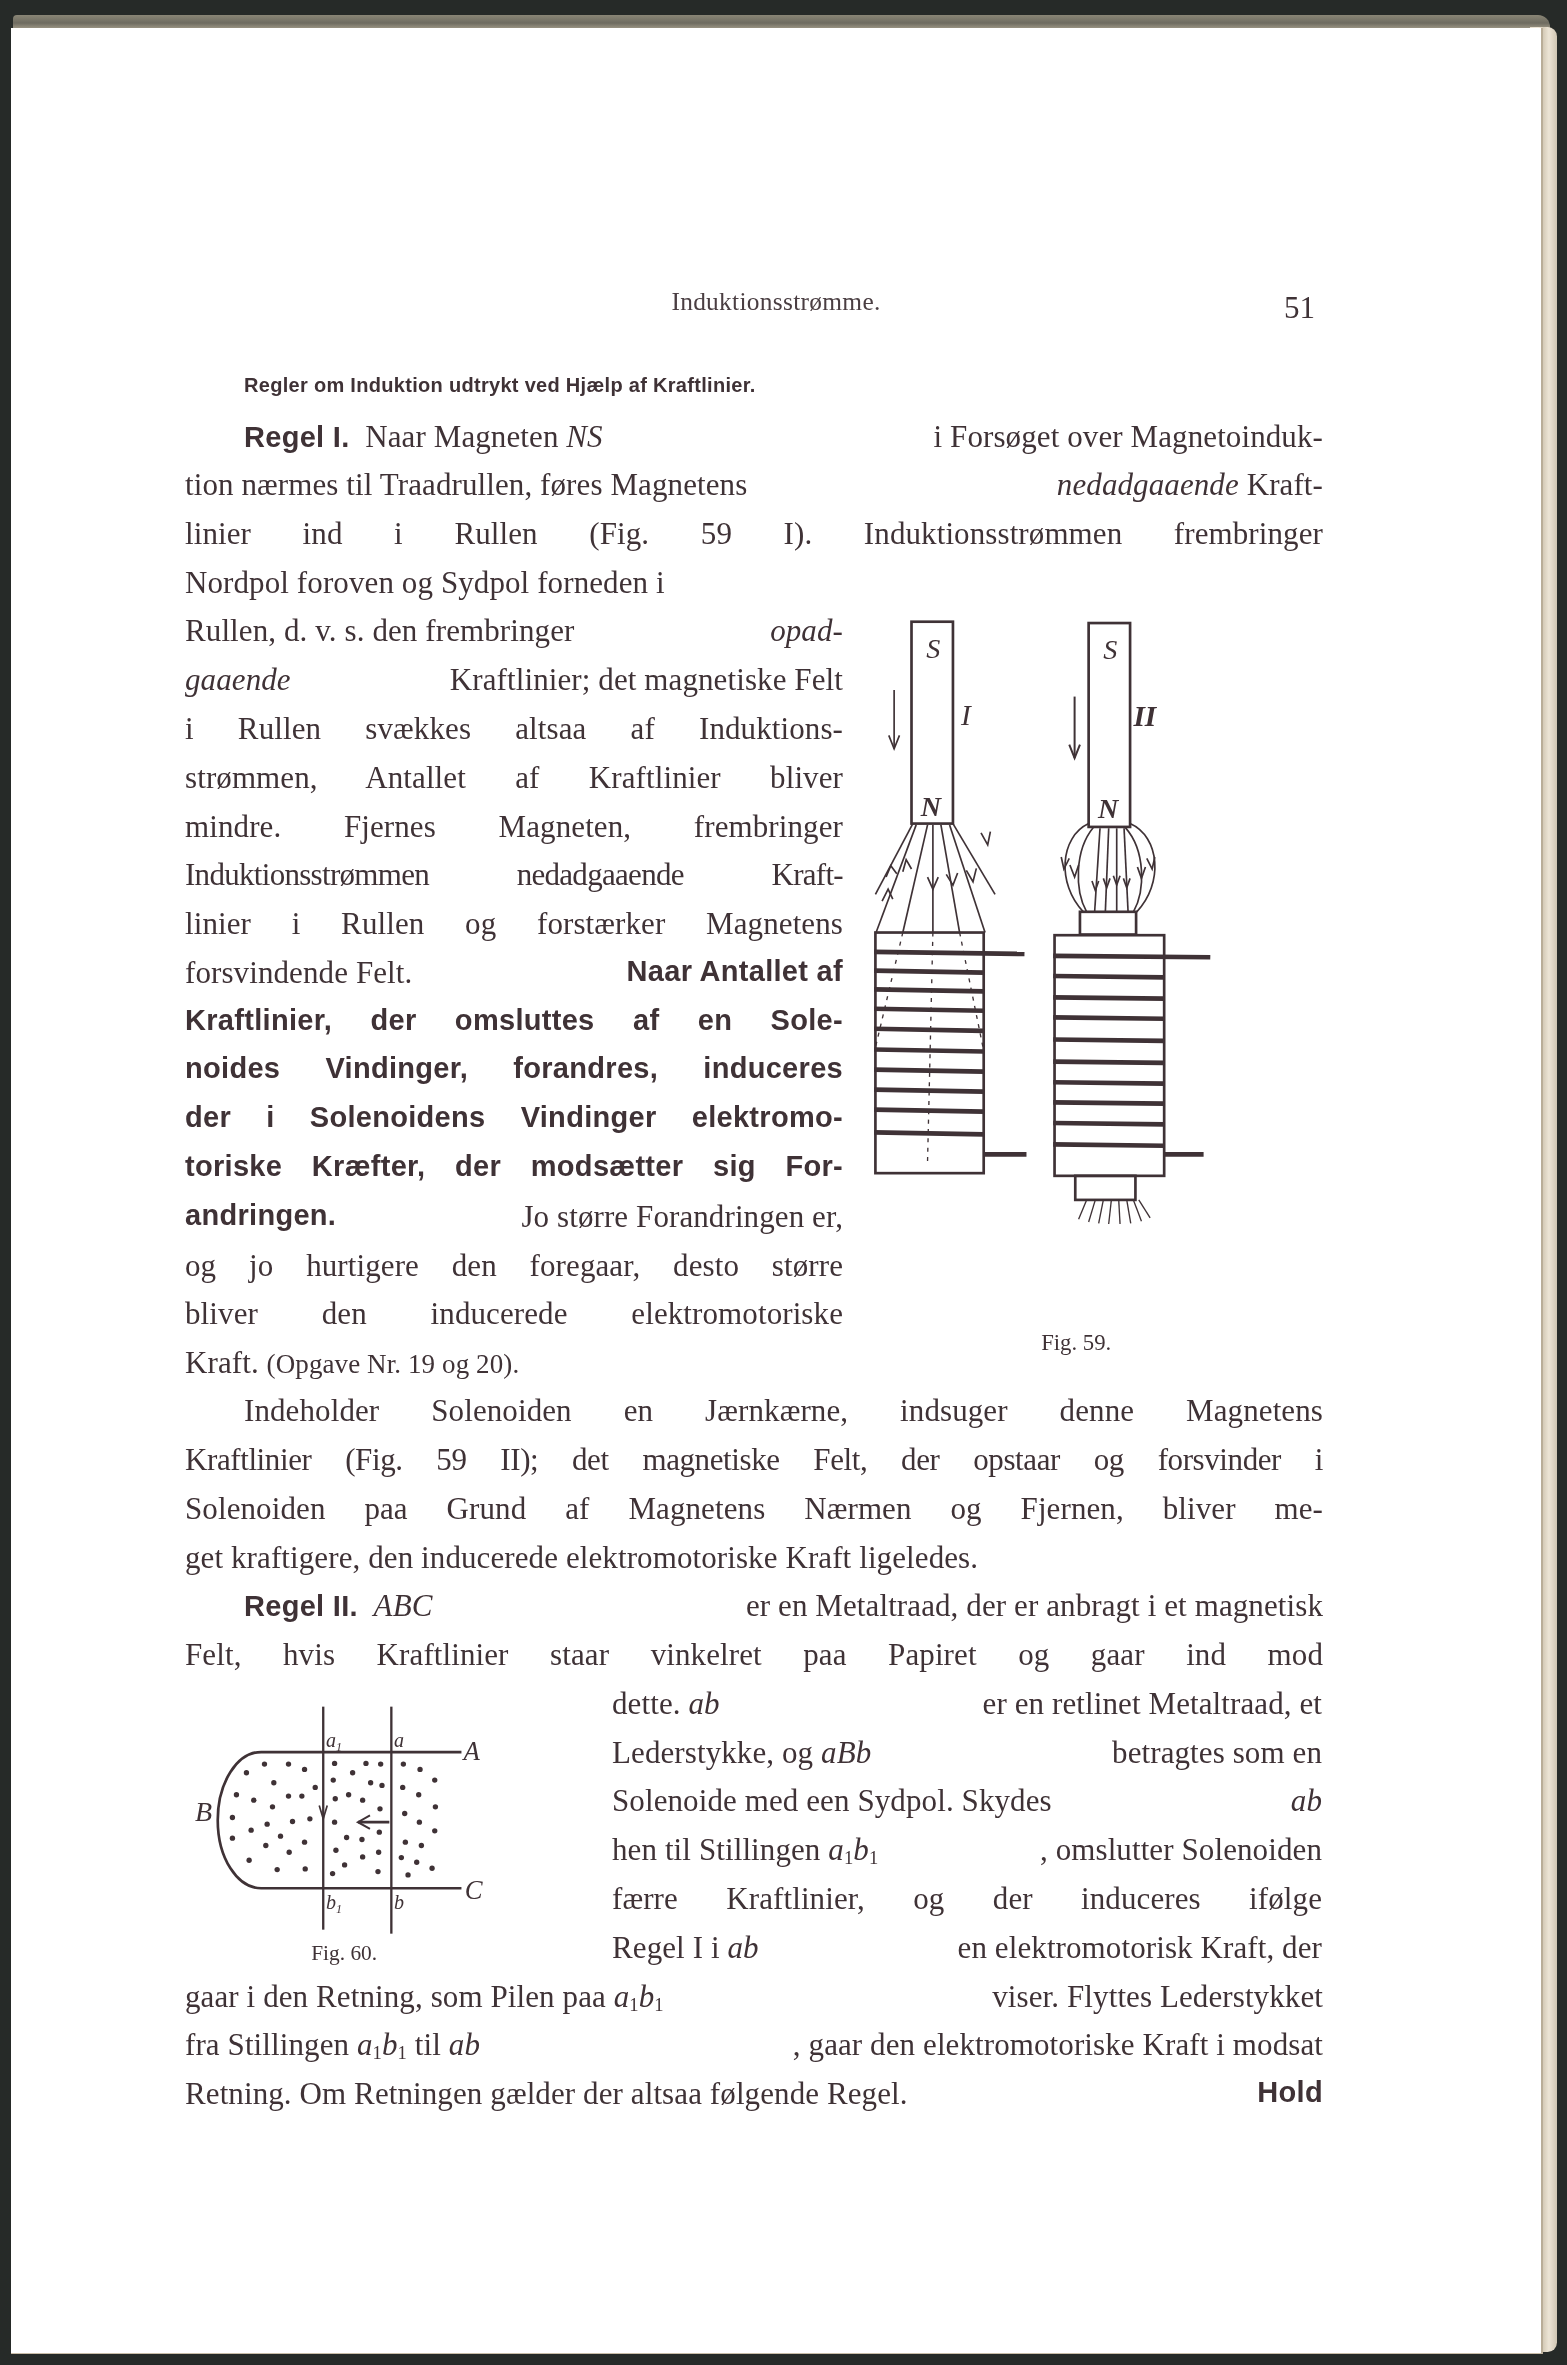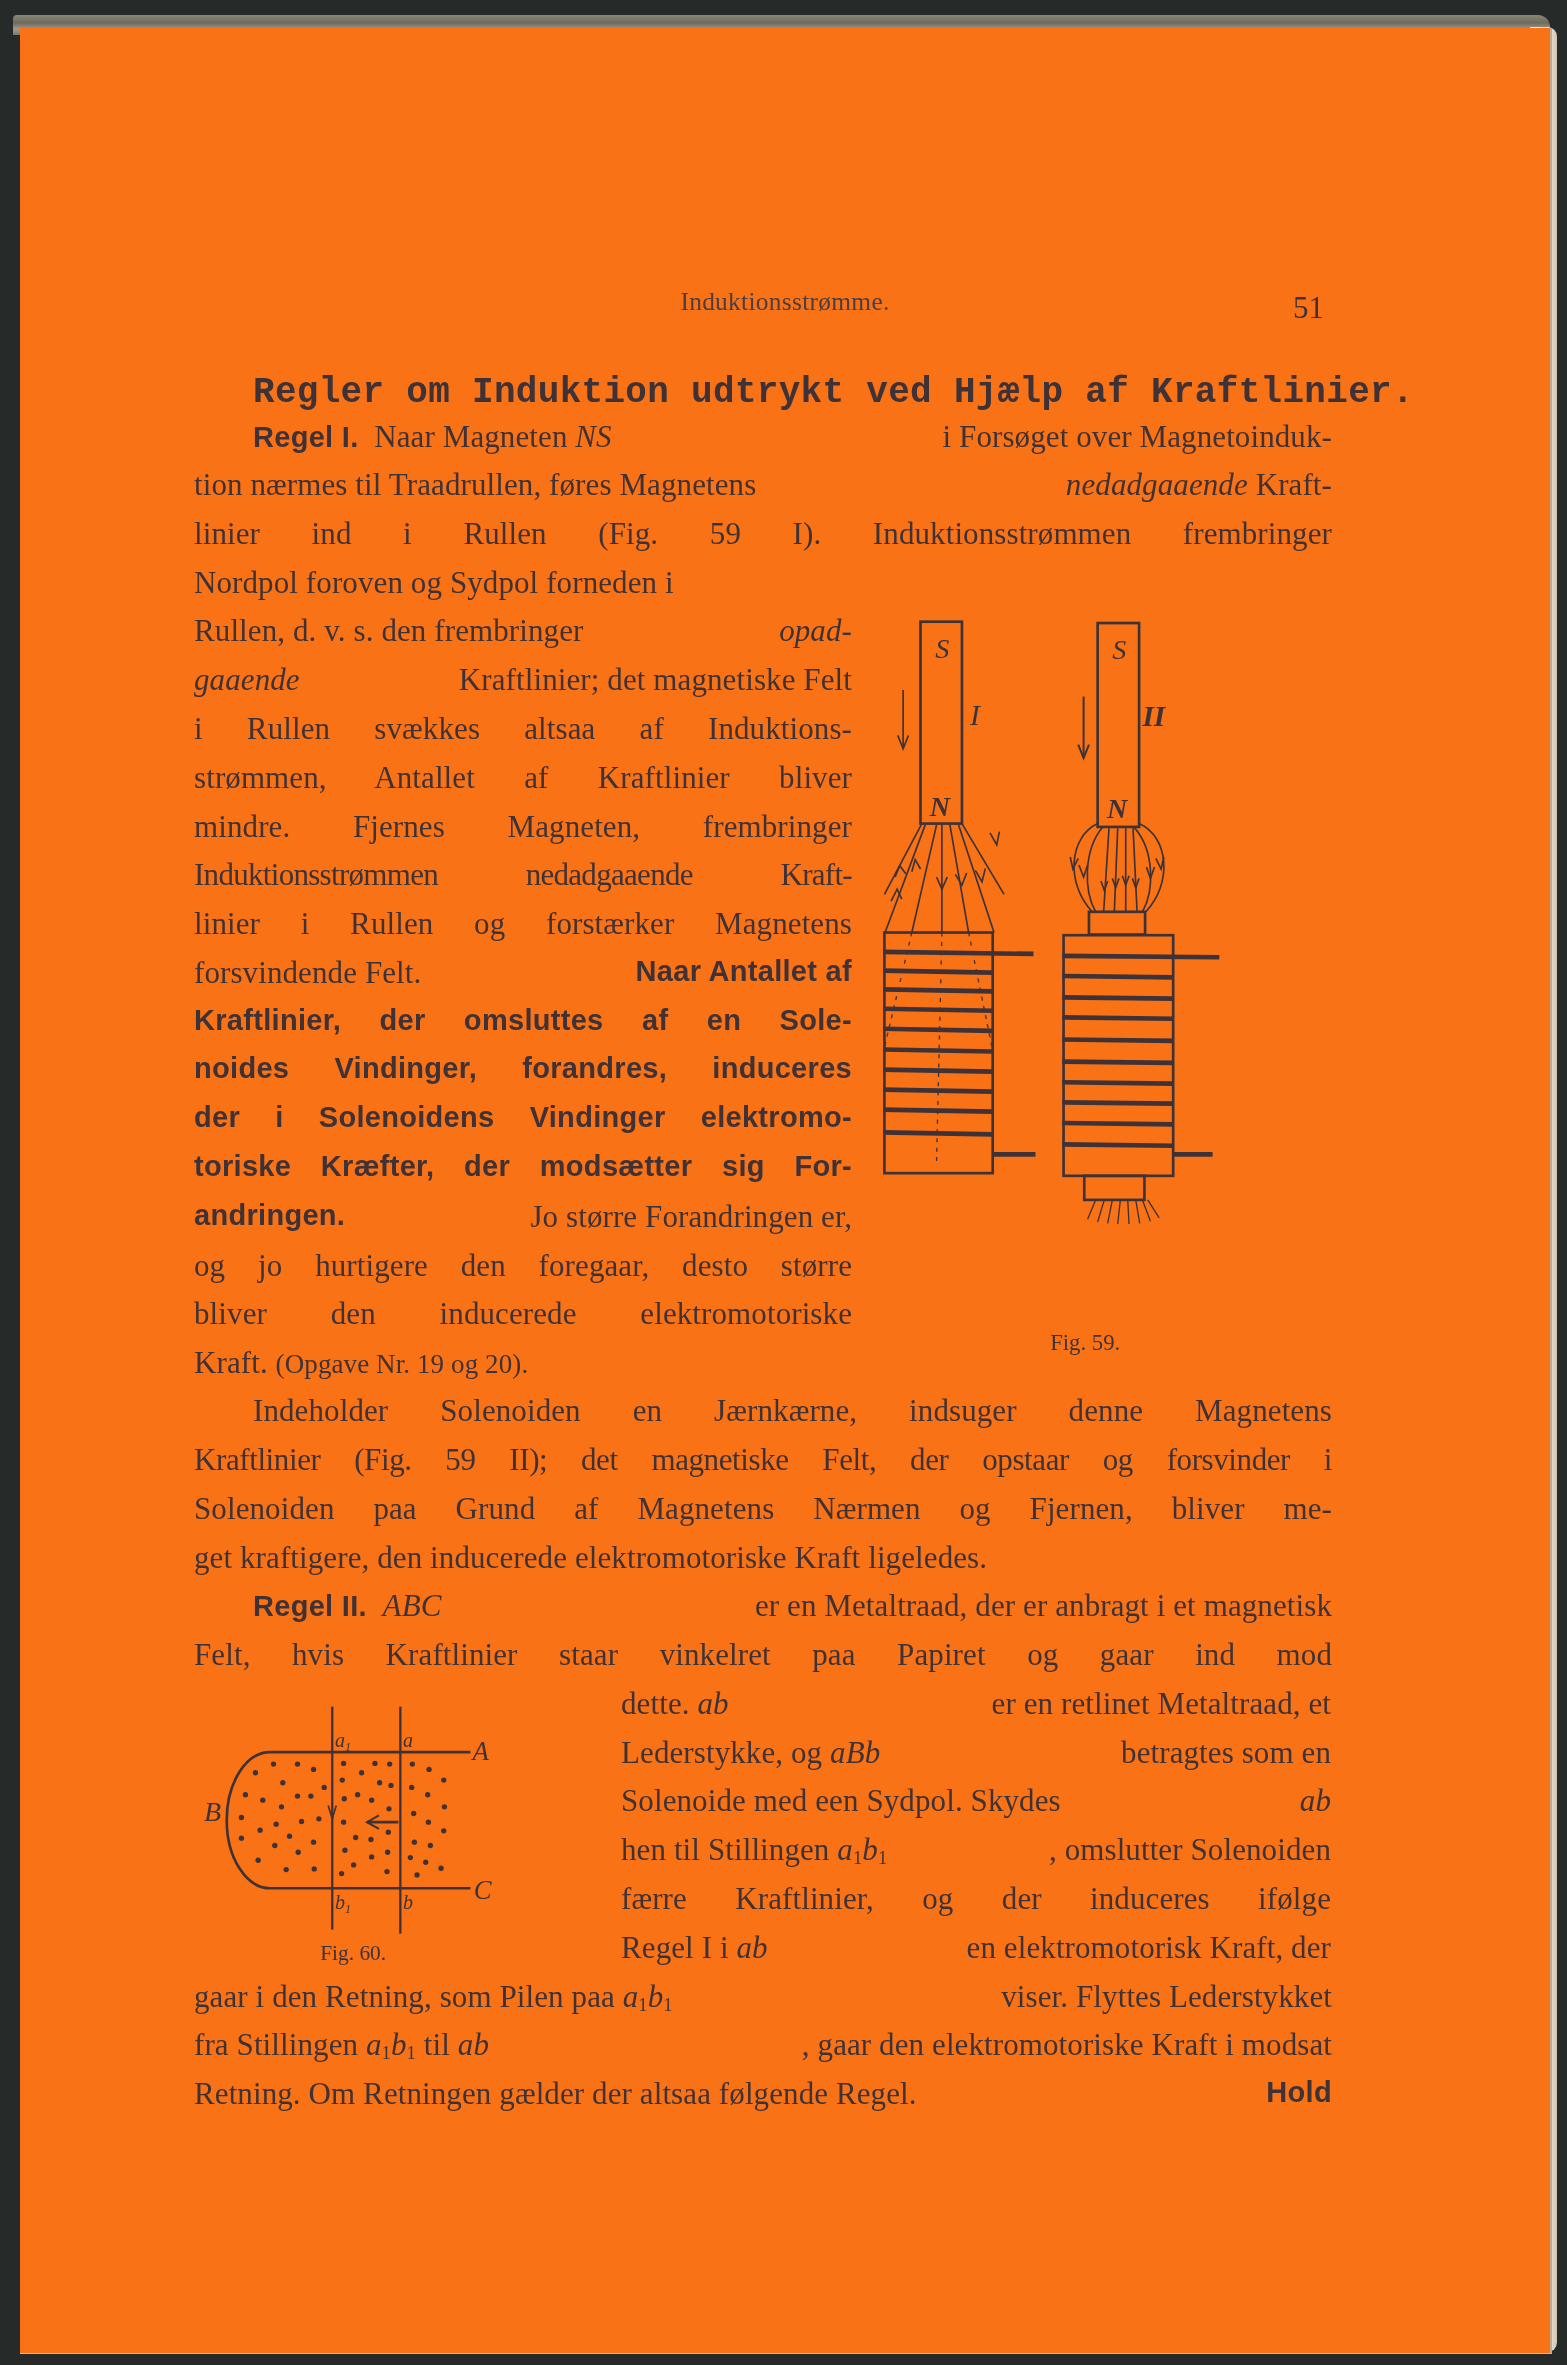--- a/index.html
+++ b/index.html
@@ -21,8 +21,8 @@
     border-radius: 0 9.4px 9.4px 0;
   }
   .page {
-    position: absolute; left: 20px; top: 28px; width: 1530px; height: 2325px;
-    background: #f97316;
+    position: absolute; left: 11px; top: 28px; width: 1530px; height: 2325px;
+    background: #ffffff;
     border-right: 2px solid #b9ad98;
     border-bottom: 1.3px solid #c9bda8;
   }

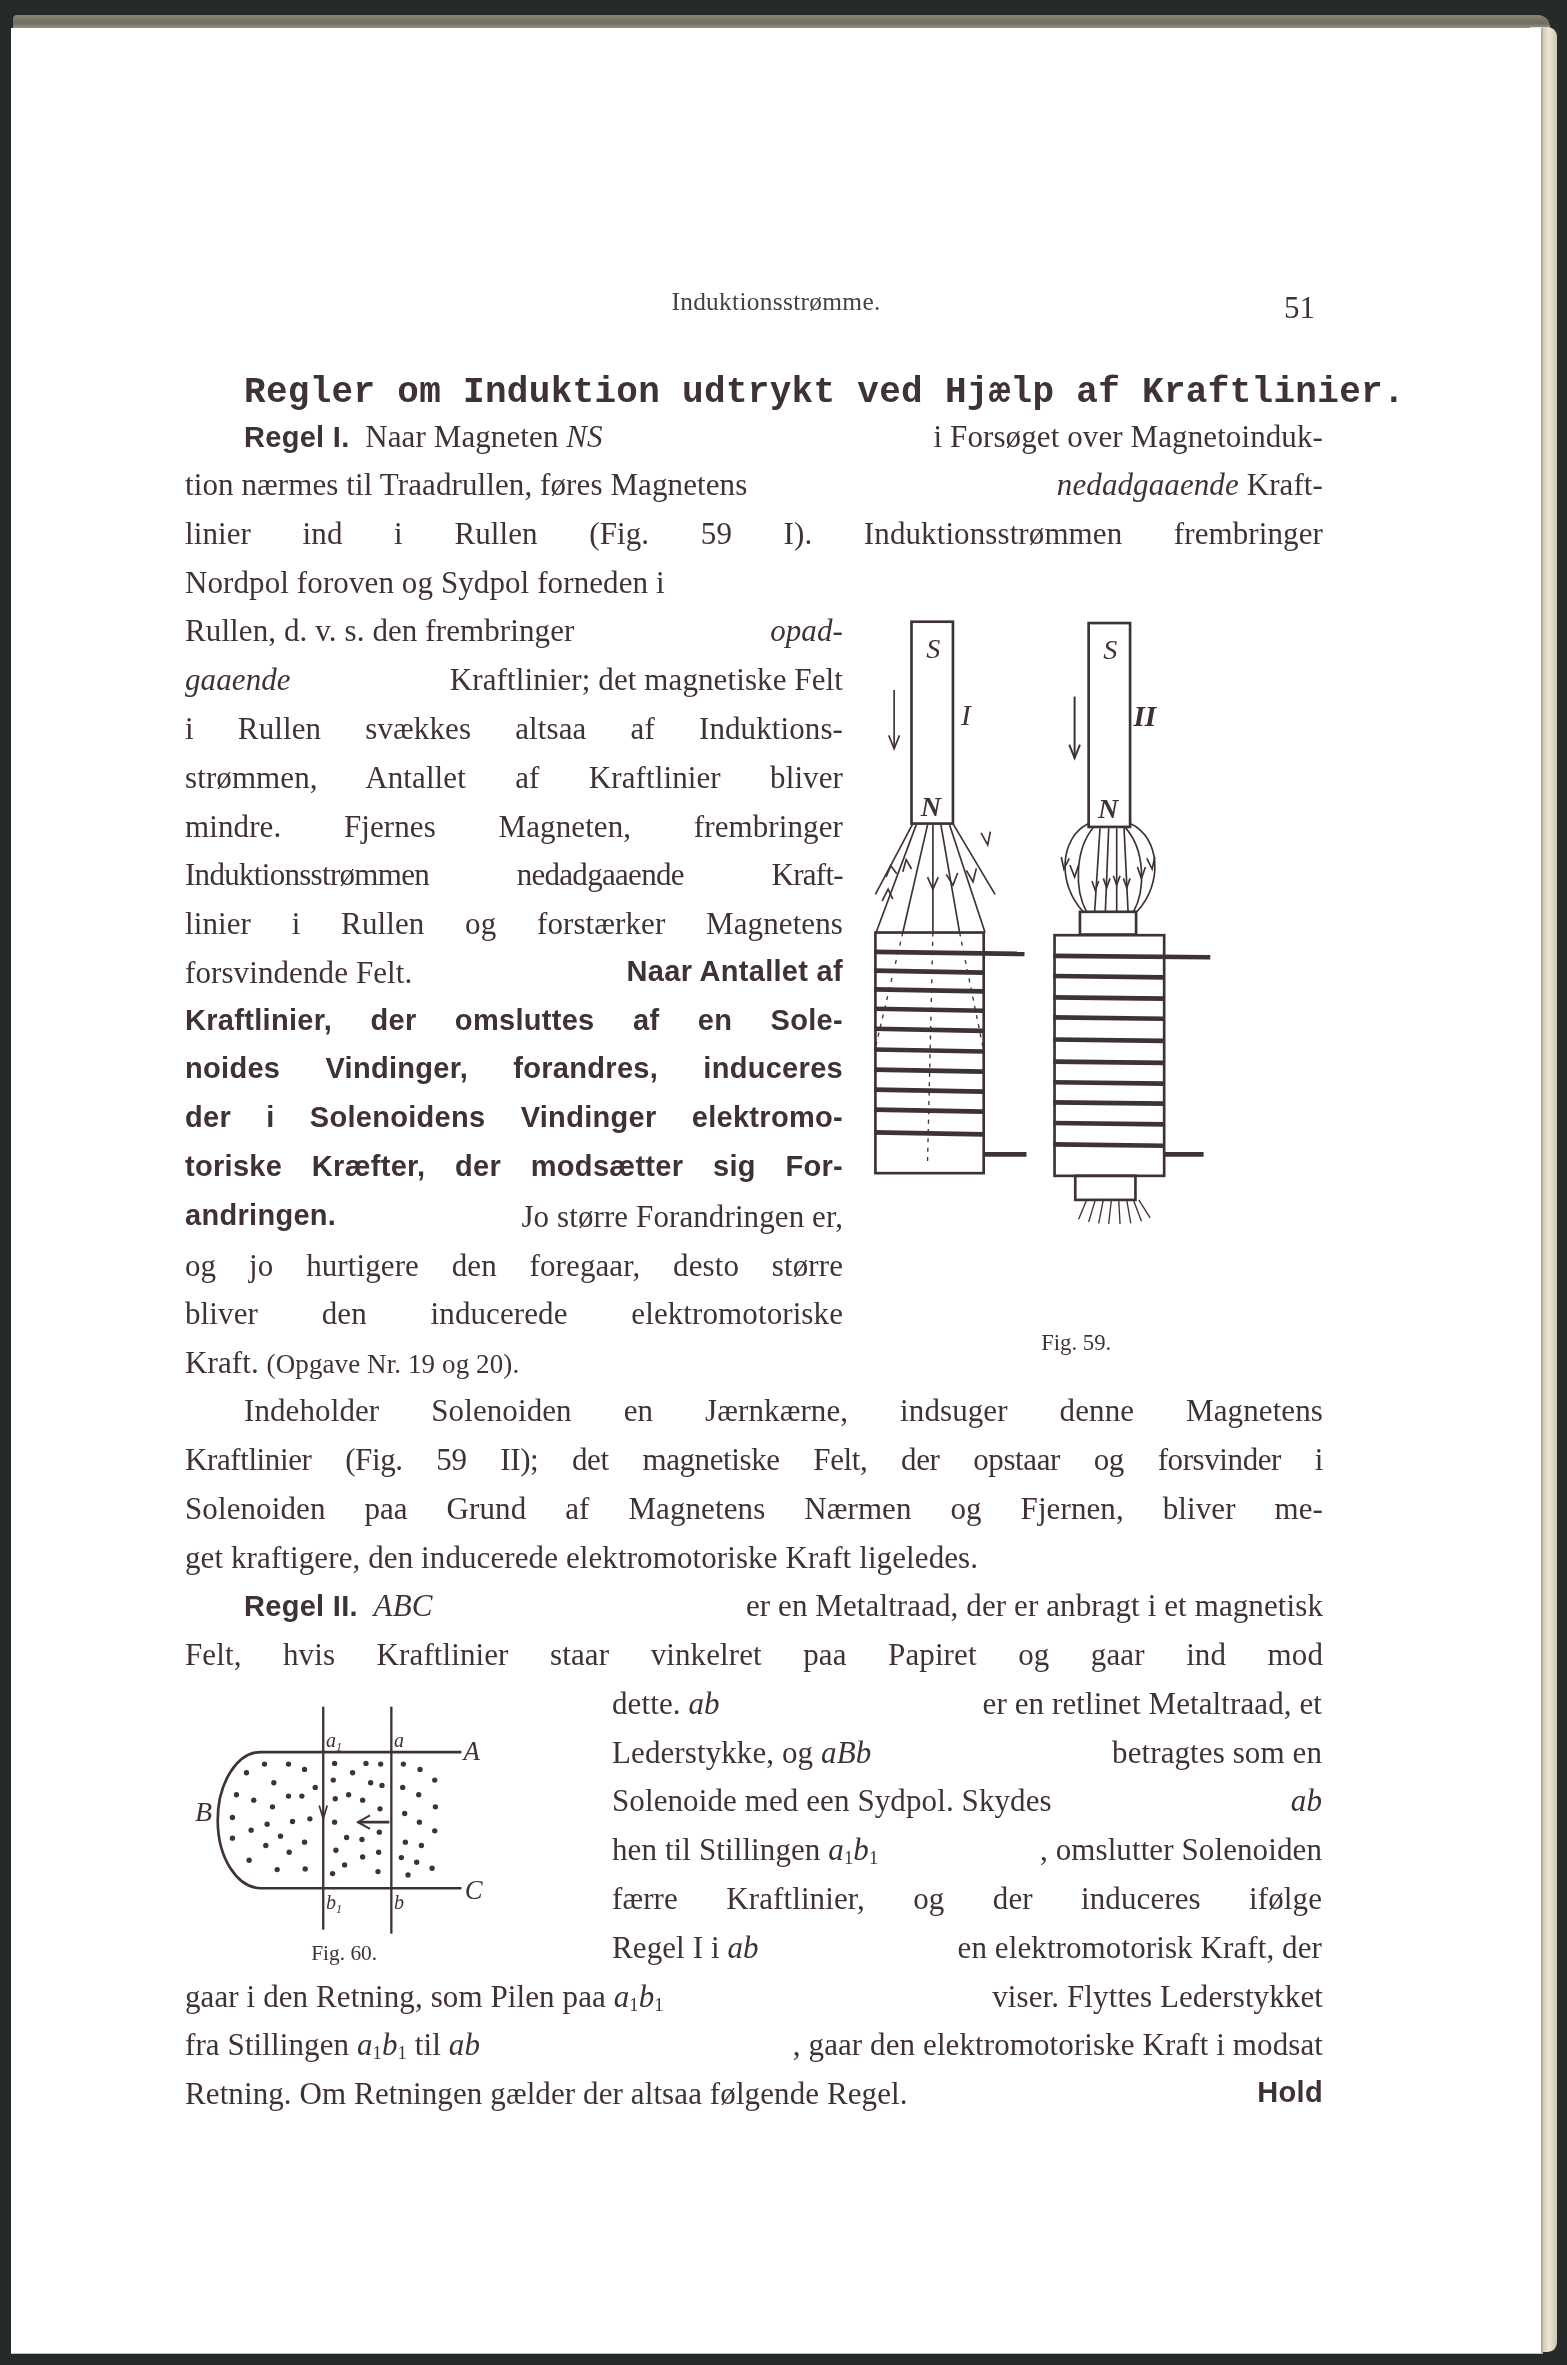--- a/index.html
+++ b/index.html
@@ -50,7 +50,7 @@
   <div class="running-head">Induktionsstrømme.</div>
   <div class="page-number">51</div>
 
-  <div class="line bold" style="left:233px; top:347px; font-size:36px;font-family:Liberation Mono, monospace;">Regler om Induktion udtrykt ved Hjælp af Kraftlinier.</div>
+  <div class="line bold" style="left:233px; top:347px; font-size:20px;">Regler om Induktion udtrykt ved Hjælp af Kraftlinier.</div>
 
   <div class="line just" style="left:233px; top:393px; width:1079px;">
     <span><span class="bold">Regel I.</span>&nbsp; <span>Naar Magneten </span><span class="it">NS</span></span>

